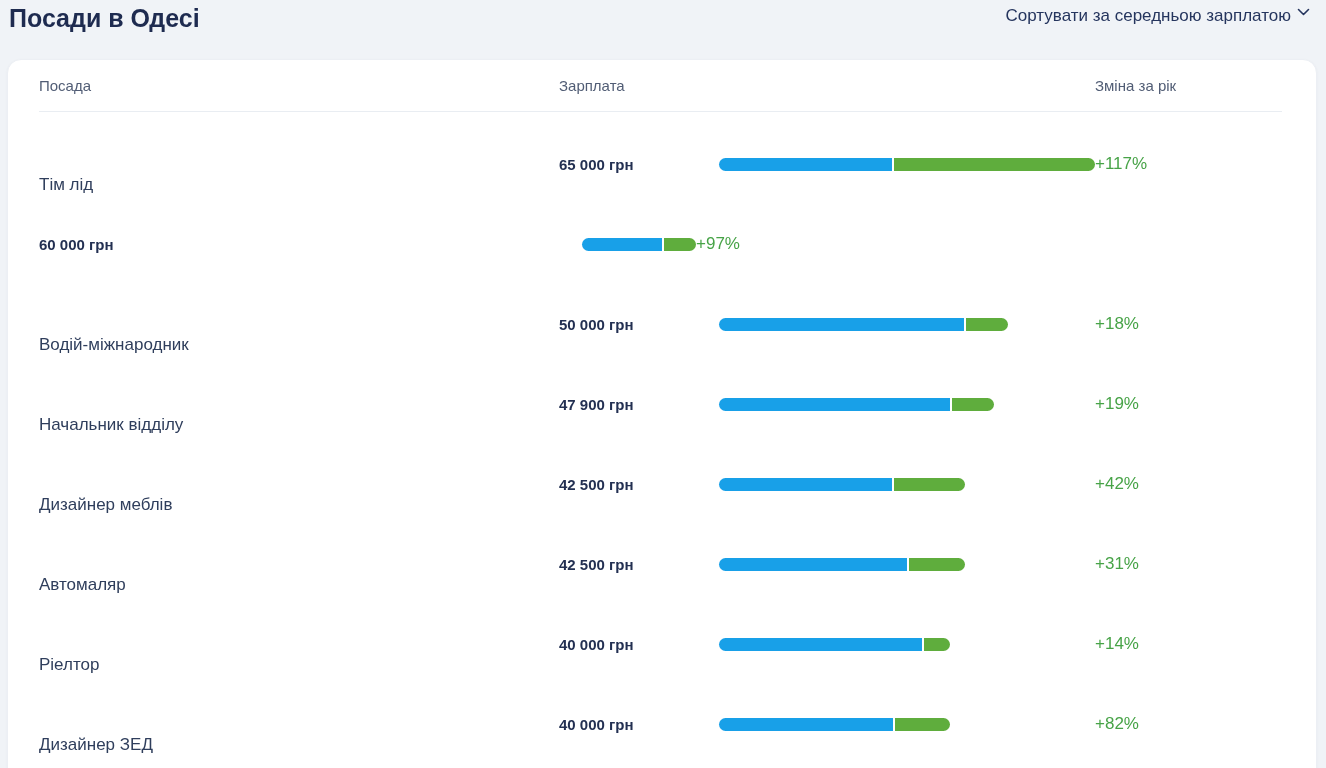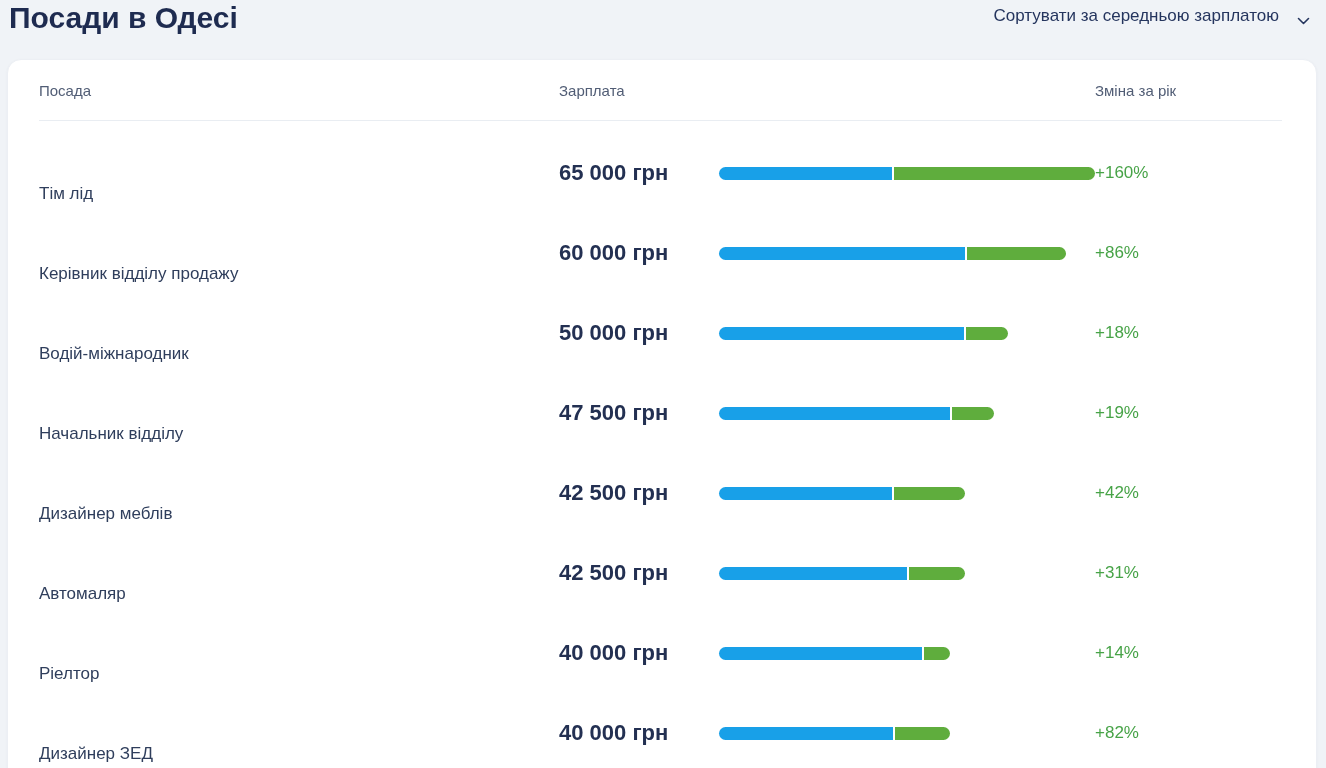--- a/index.html
+++ b/index.html
@@ -27,7 +27,7 @@
     padding:2px 16px 0 9px;
   }
   .page-title{
-    font-size:30px;
+    font-size:25px;
     font-weight:700;
     color:var(--heading-navy);
     line-height:32px;

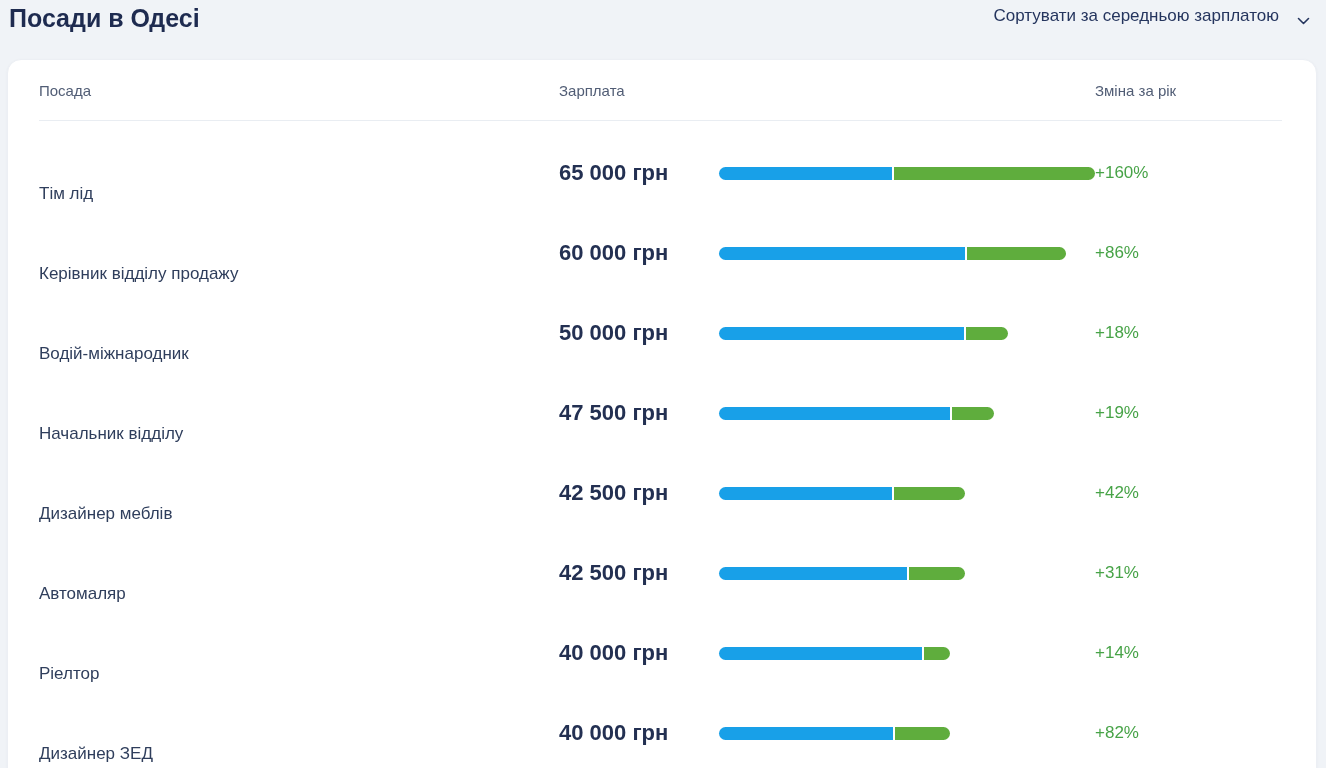--- a/index.html
+++ b/index.html
@@ -34,8 +34,8 @@
   }
   .sort-control{
     display:flex;
-    align-items:flex-end;
-    gap:18px;
+    align-items:flex-start;
+    gap:6px;
     font-size:17px;
     color:#25355e;
     padding-top:4px;

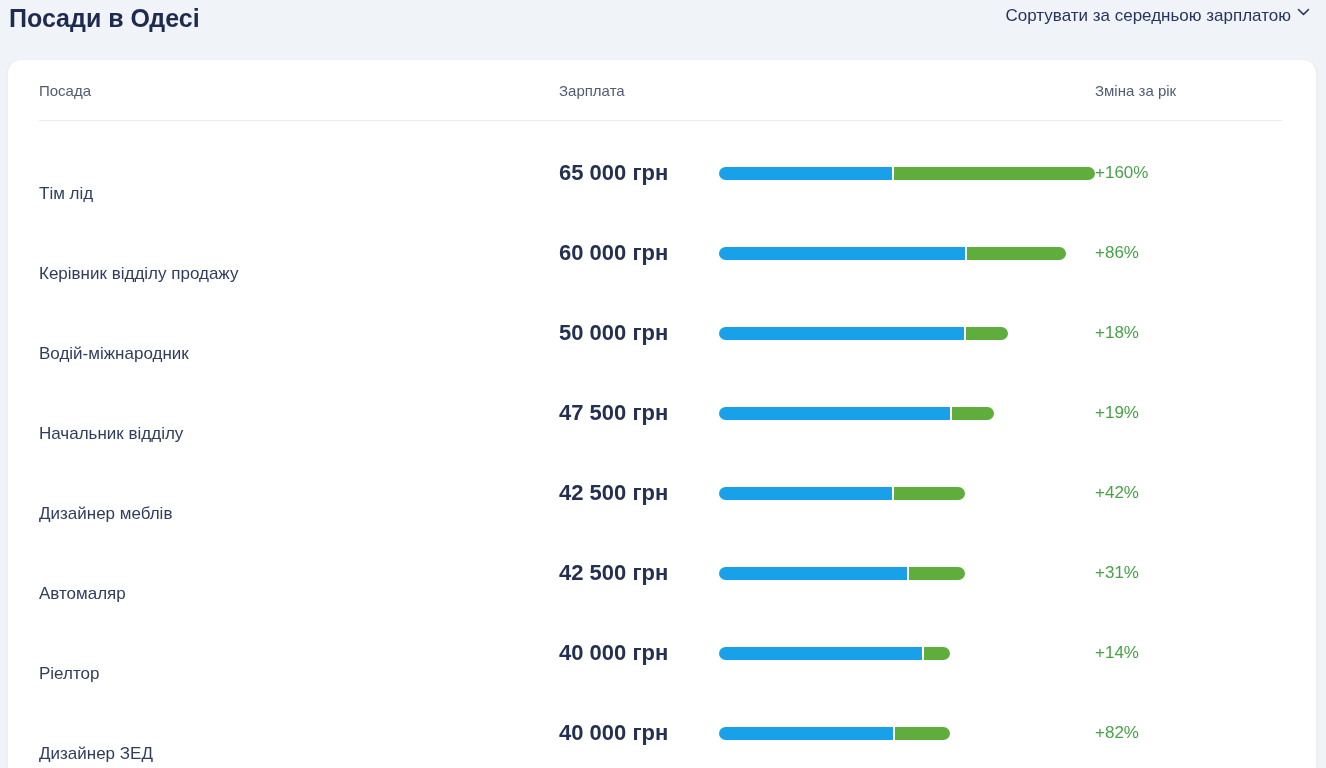--- a/index.html
+++ b/index.html
@@ -61,7 +61,7 @@
     align-items:center;
   }
   .table-header{
-    height:61px;
+    height:52px;
     border-bottom:1px solid var(--divider);
     color:var(--header-gray);
     font-size:15px;

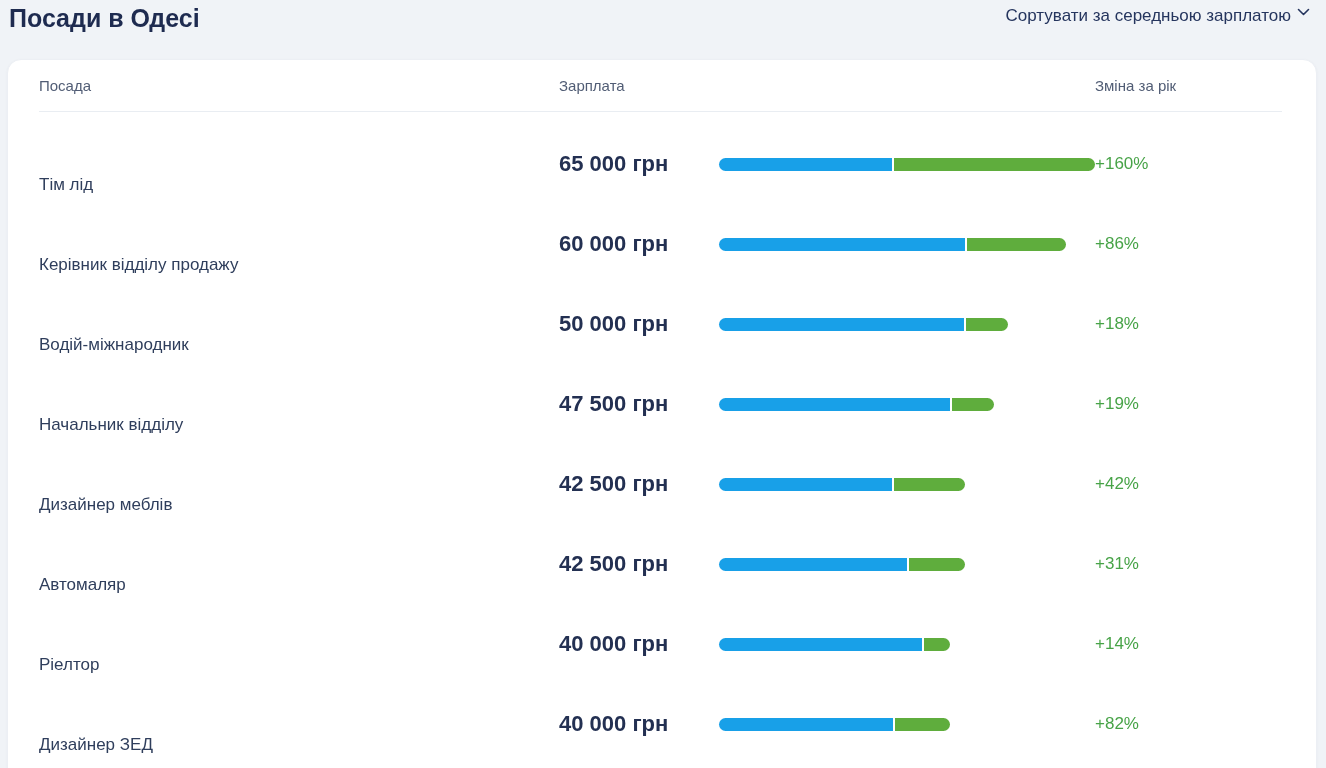--- a/index.html
+++ b/index.html
@@ -76,7 +76,7 @@
     margin-top:41px;
   }
   .salary-value{
-    font-size:22px;
+    font-size:15px;
     font-weight:700;
     color:#233052;
   }

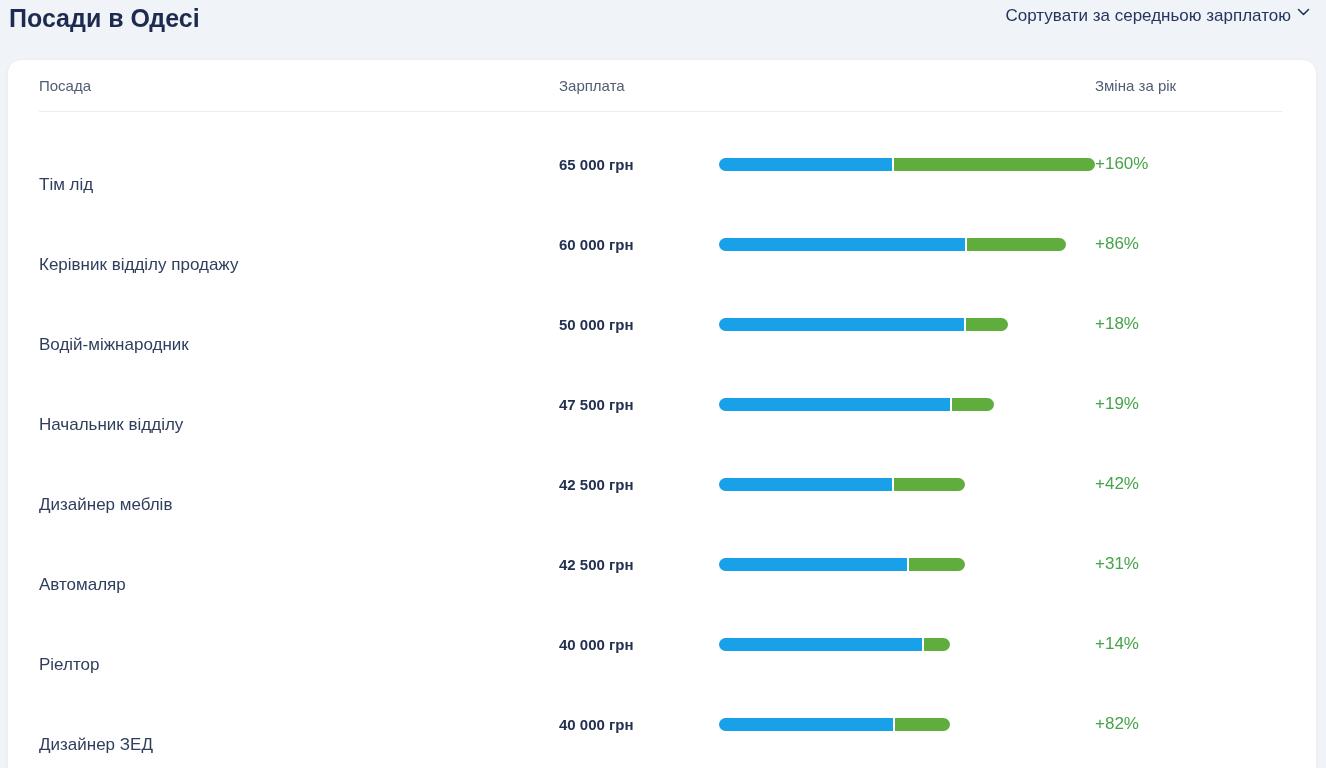--- a/index.html
+++ b/index.html
@@ -134,7 +134,7 @@
         <div class="bar-growth" style="width: 200.7px;"></div>
       </div>
     </div>
-    <div class="col-change change-value">+160%</div>
+    <div class="col-change change-value">+117%</div>
   </div>
 
   <div class="grid-row table-row">

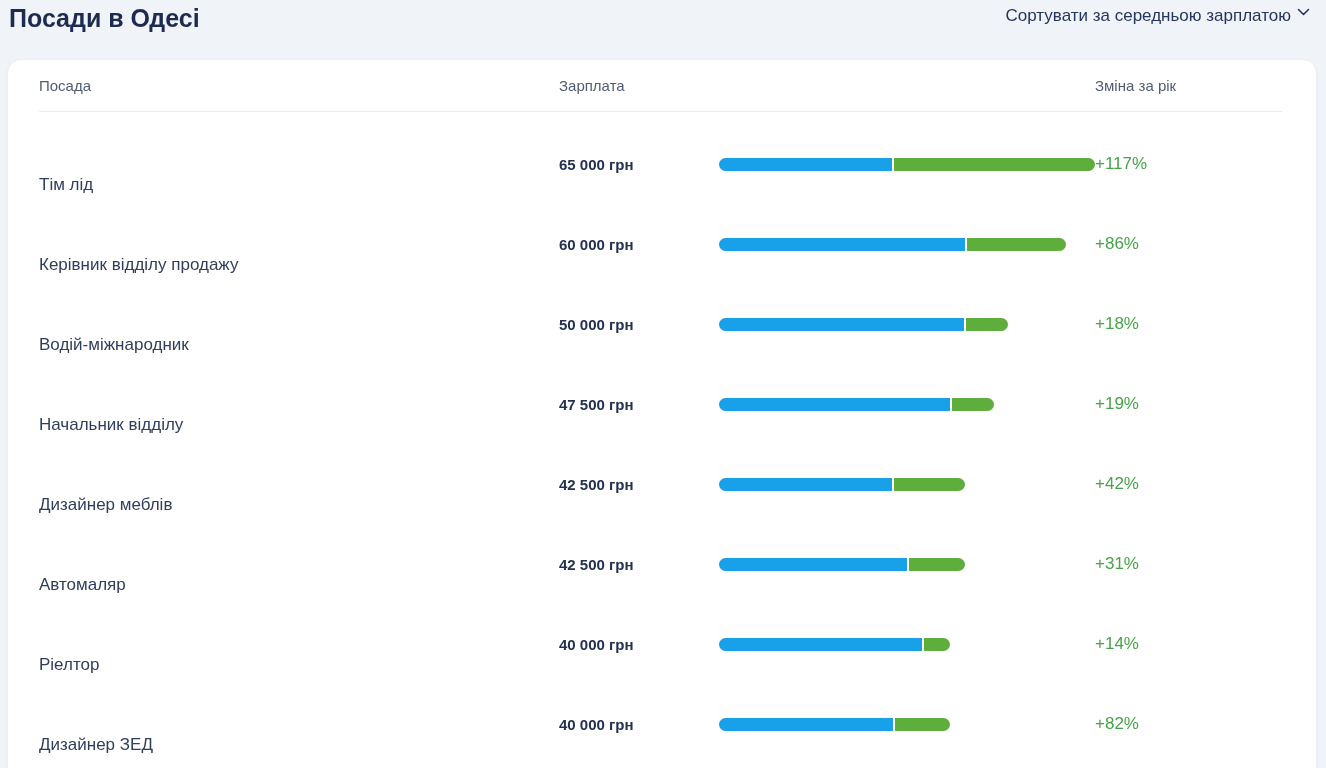--- a/index.html
+++ b/index.html
@@ -146,7 +146,7 @@
         <div class="bar-growth" style="width: 98.9px;"></div>
       </div>
     </div>
-    <div class="col-change change-value">+86%</div>
+    <div class="col-change change-value">+97%</div>
   </div>
 
   <div class="grid-row table-row">

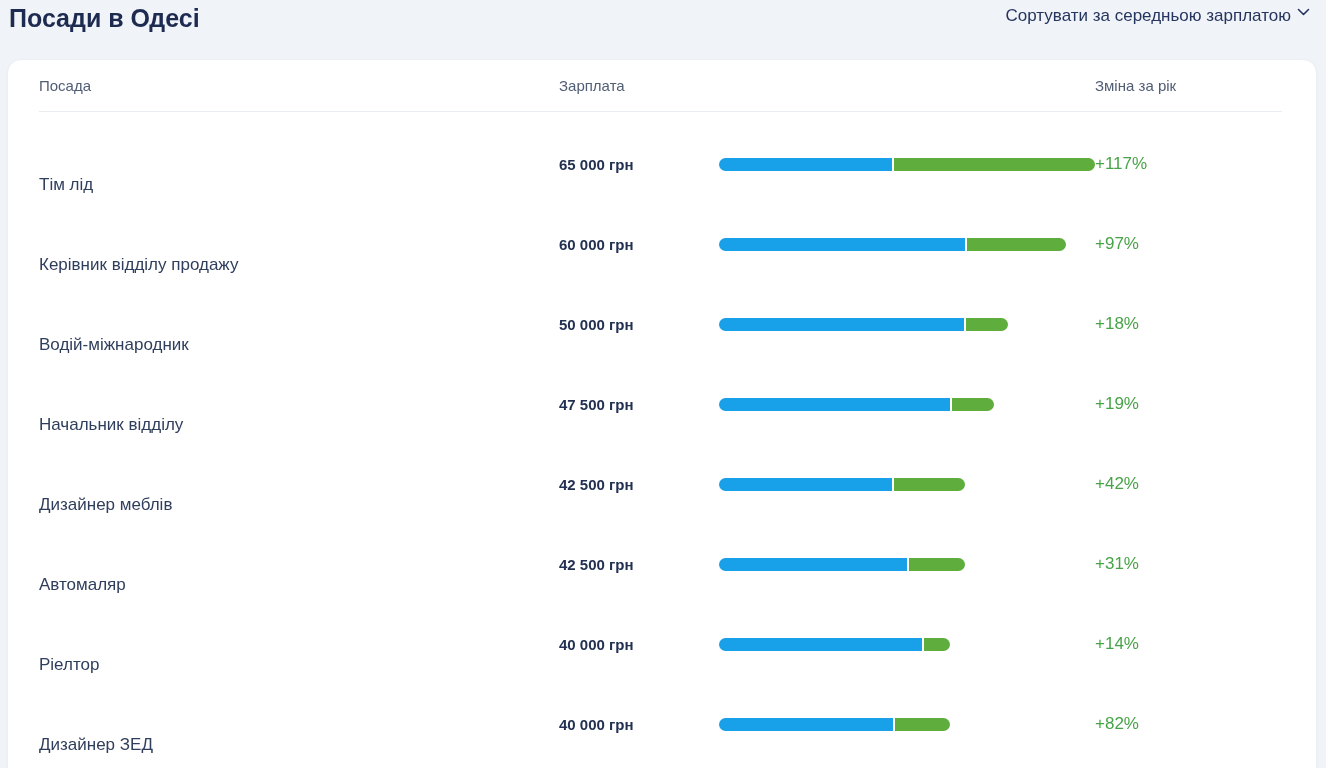--- a/index.html
+++ b/index.html
@@ -138,7 +138,6 @@
   </div>
 
   <div class="grid-row table-row">
-    <div class="position-label">Керівник відділу продажу</div>
     <div class="col-salary salary-value">60 000 грн</div>
     <div class="bar-cell">
       <div class="bar-track">

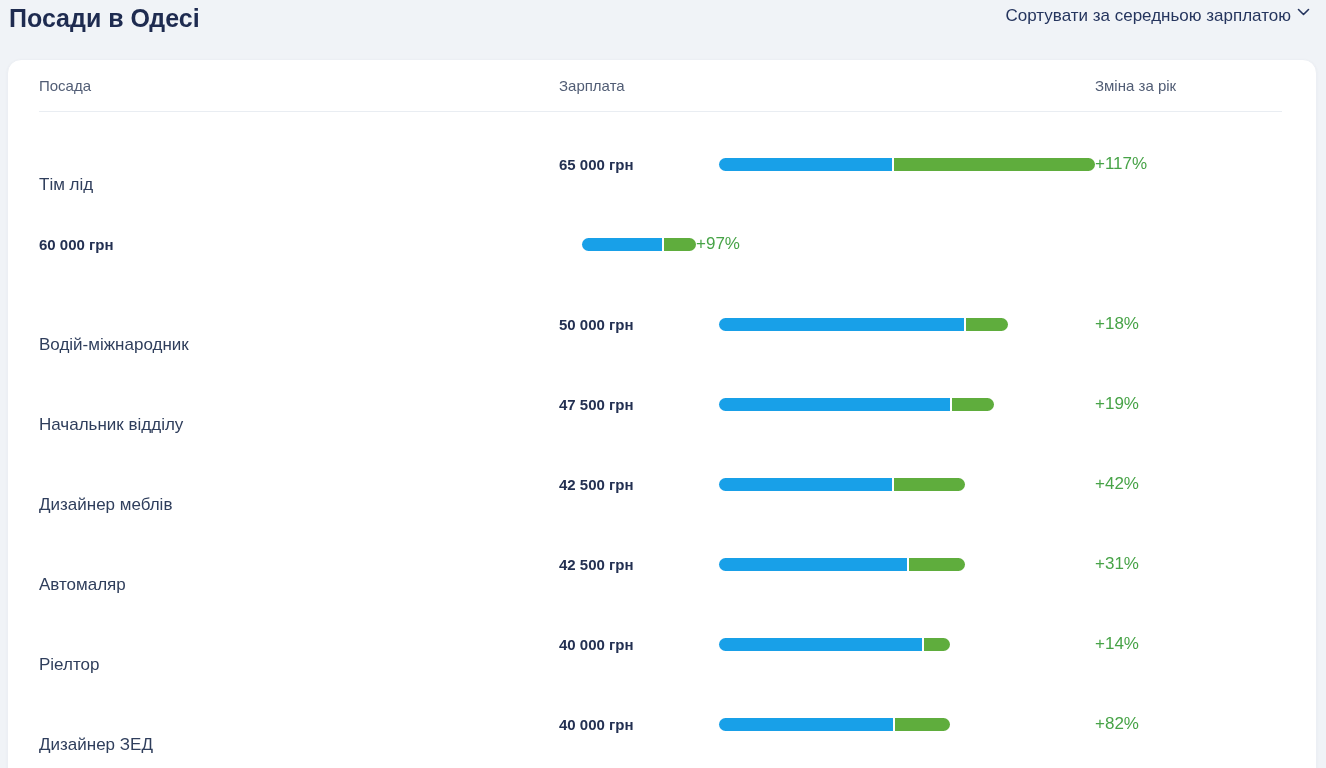--- a/index.html
+++ b/index.html
@@ -162,7 +162,7 @@
 
   <div class="grid-row table-row">
     <div class="position-label">Начальник відділу</div>
-    <div class="col-salary salary-value">47 500 грн</div>
+    <div class="col-salary salary-value">47 900 грн</div>
     <div class="bar-cell">
       <div class="bar-track">
         <div class="bar-prev" style="width: 230.9px;"></div>

